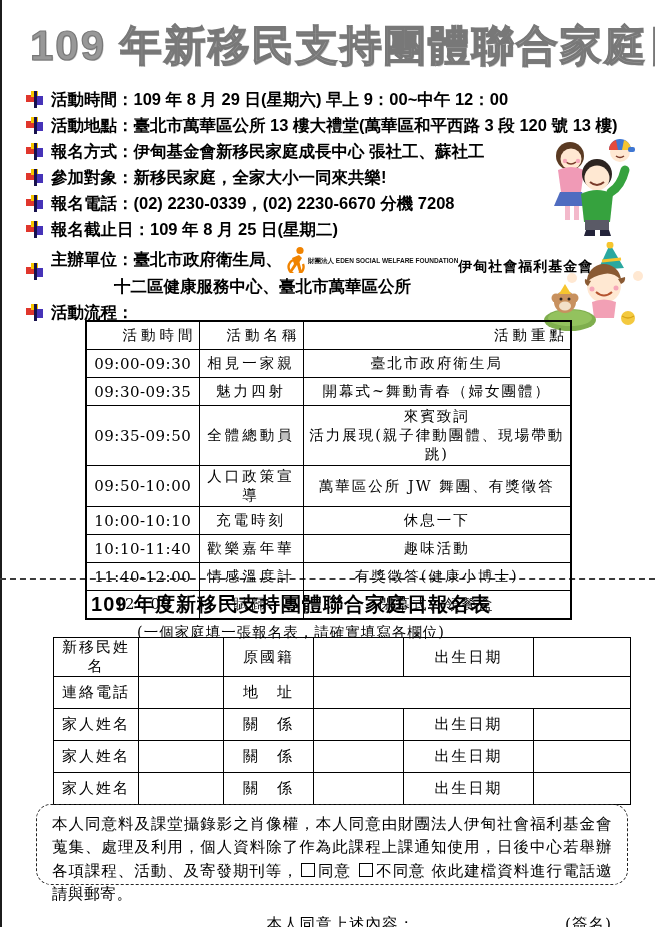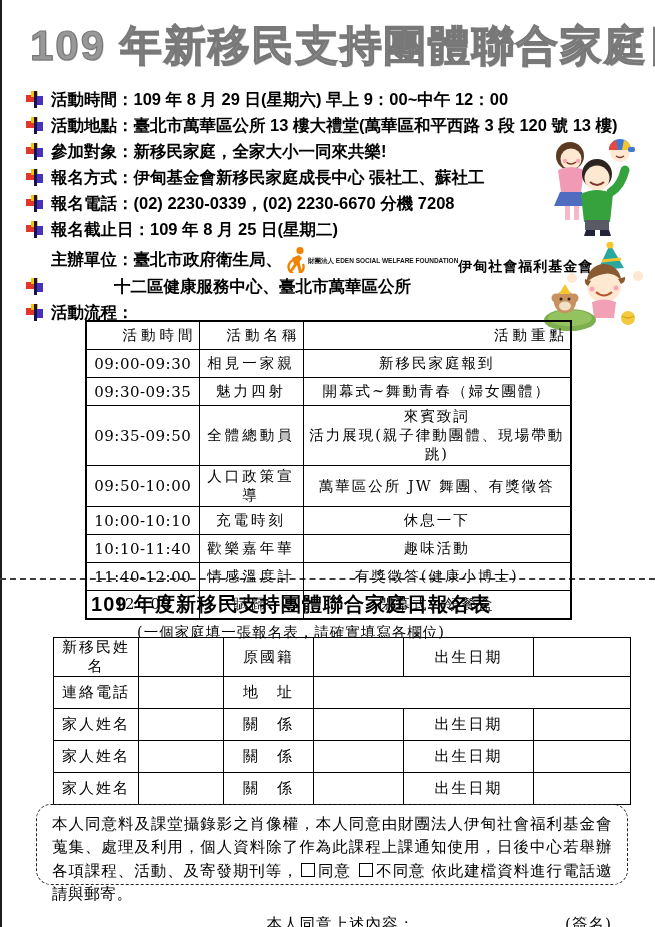--- a/index.html
+++ b/index.html
@@ -24,7 +24,7 @@
 
   
   .info-list{position:absolute;left:26px;top:90px;width:629px;z-index:2;}
-  .info-item{display:flex;align-items:flex-end;margin-bottom:7px;
+  .info-item{display:flex;align-items:center;margin-bottom:7px;
     font-weight:bold;font-size:16.5px;line-height:19px;white-space:nowrap;}
   .bullet{position:relative;width:17px;height:18px;flex-shrink:0;margin:1px 8px 0 0;}
   .b-line{position:absolute;left:8px;top:0;width:2.5px;height:17px;background:#17114d;}

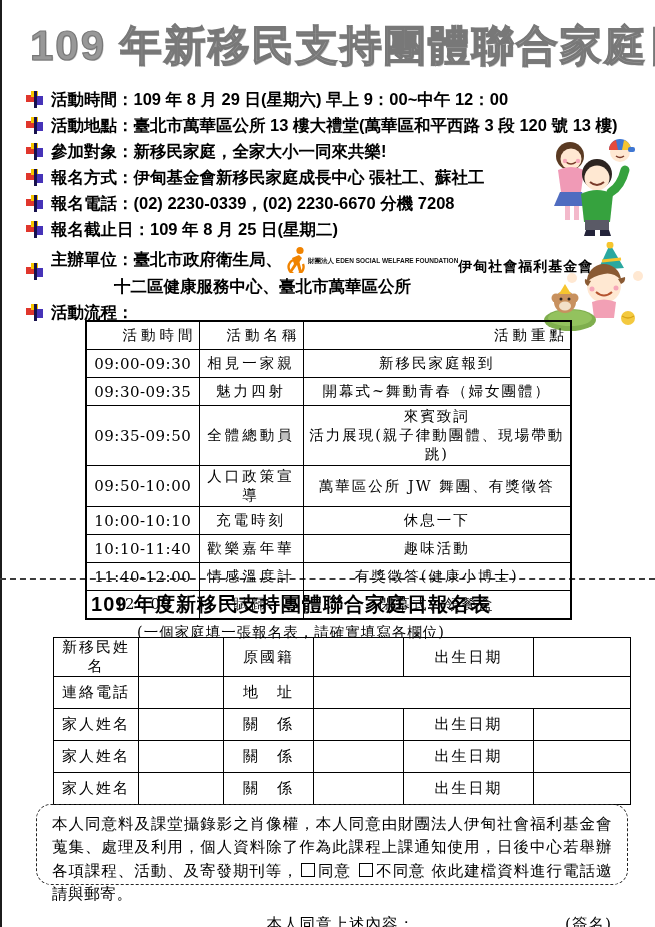--- a/index.html
+++ b/index.html
@@ -117,16 +117,16 @@
           <span class="b-blue"></span>
           <span class="b-line"></span>
         </span>
+      <span>報名方式：伊甸基金會新移民家庭成長中心  張社工、蘇社工</span>
+    </div>
+    <div class="info-item">
+      <span class="bullet">
+          <span class="b-red"></span>
+          <span class="b-yellow"></span>
+          <span class="b-blue"></span>
+          <span class="b-line"></span>
+        </span>
       <span>參加對象：新移民家庭，全家大小一同來共樂!</span>
-    </div>
-    <div class="info-item">
-      <span class="bullet">
-          <span class="b-red"></span>
-          <span class="b-yellow"></span>
-          <span class="b-blue"></span>
-          <span class="b-line"></span>
-        </span>
-      <span>報名方式：伊甸基金會新移民家庭成長中心  張社工、蘇社工</span>
     </div>
     <div class="info-item">
       <span class="bullet">

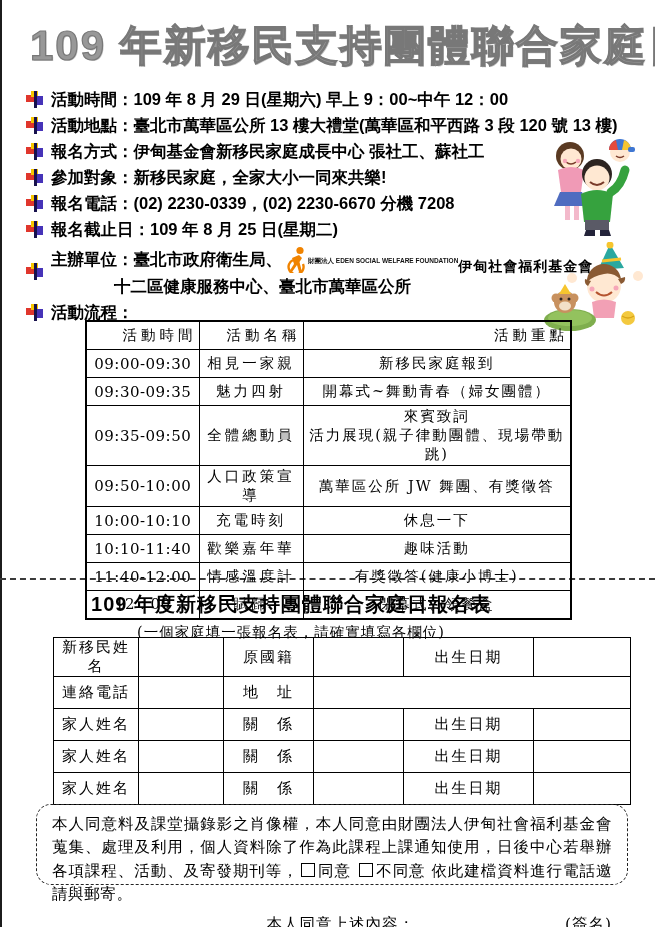--- a/index.html
+++ b/index.html
@@ -268,7 +268,7 @@
           <tr>
             <td class="c-time">09:00-09:30</td>
             <td class="c-name">相見一家親</td>
-            <td class="c-high">新移民家庭報到</td>
+            <td class="c-high">臺北市政府衛生局</td>
           </tr>
           <tr>
             <td class="c-time">09:30-09:35</td>

